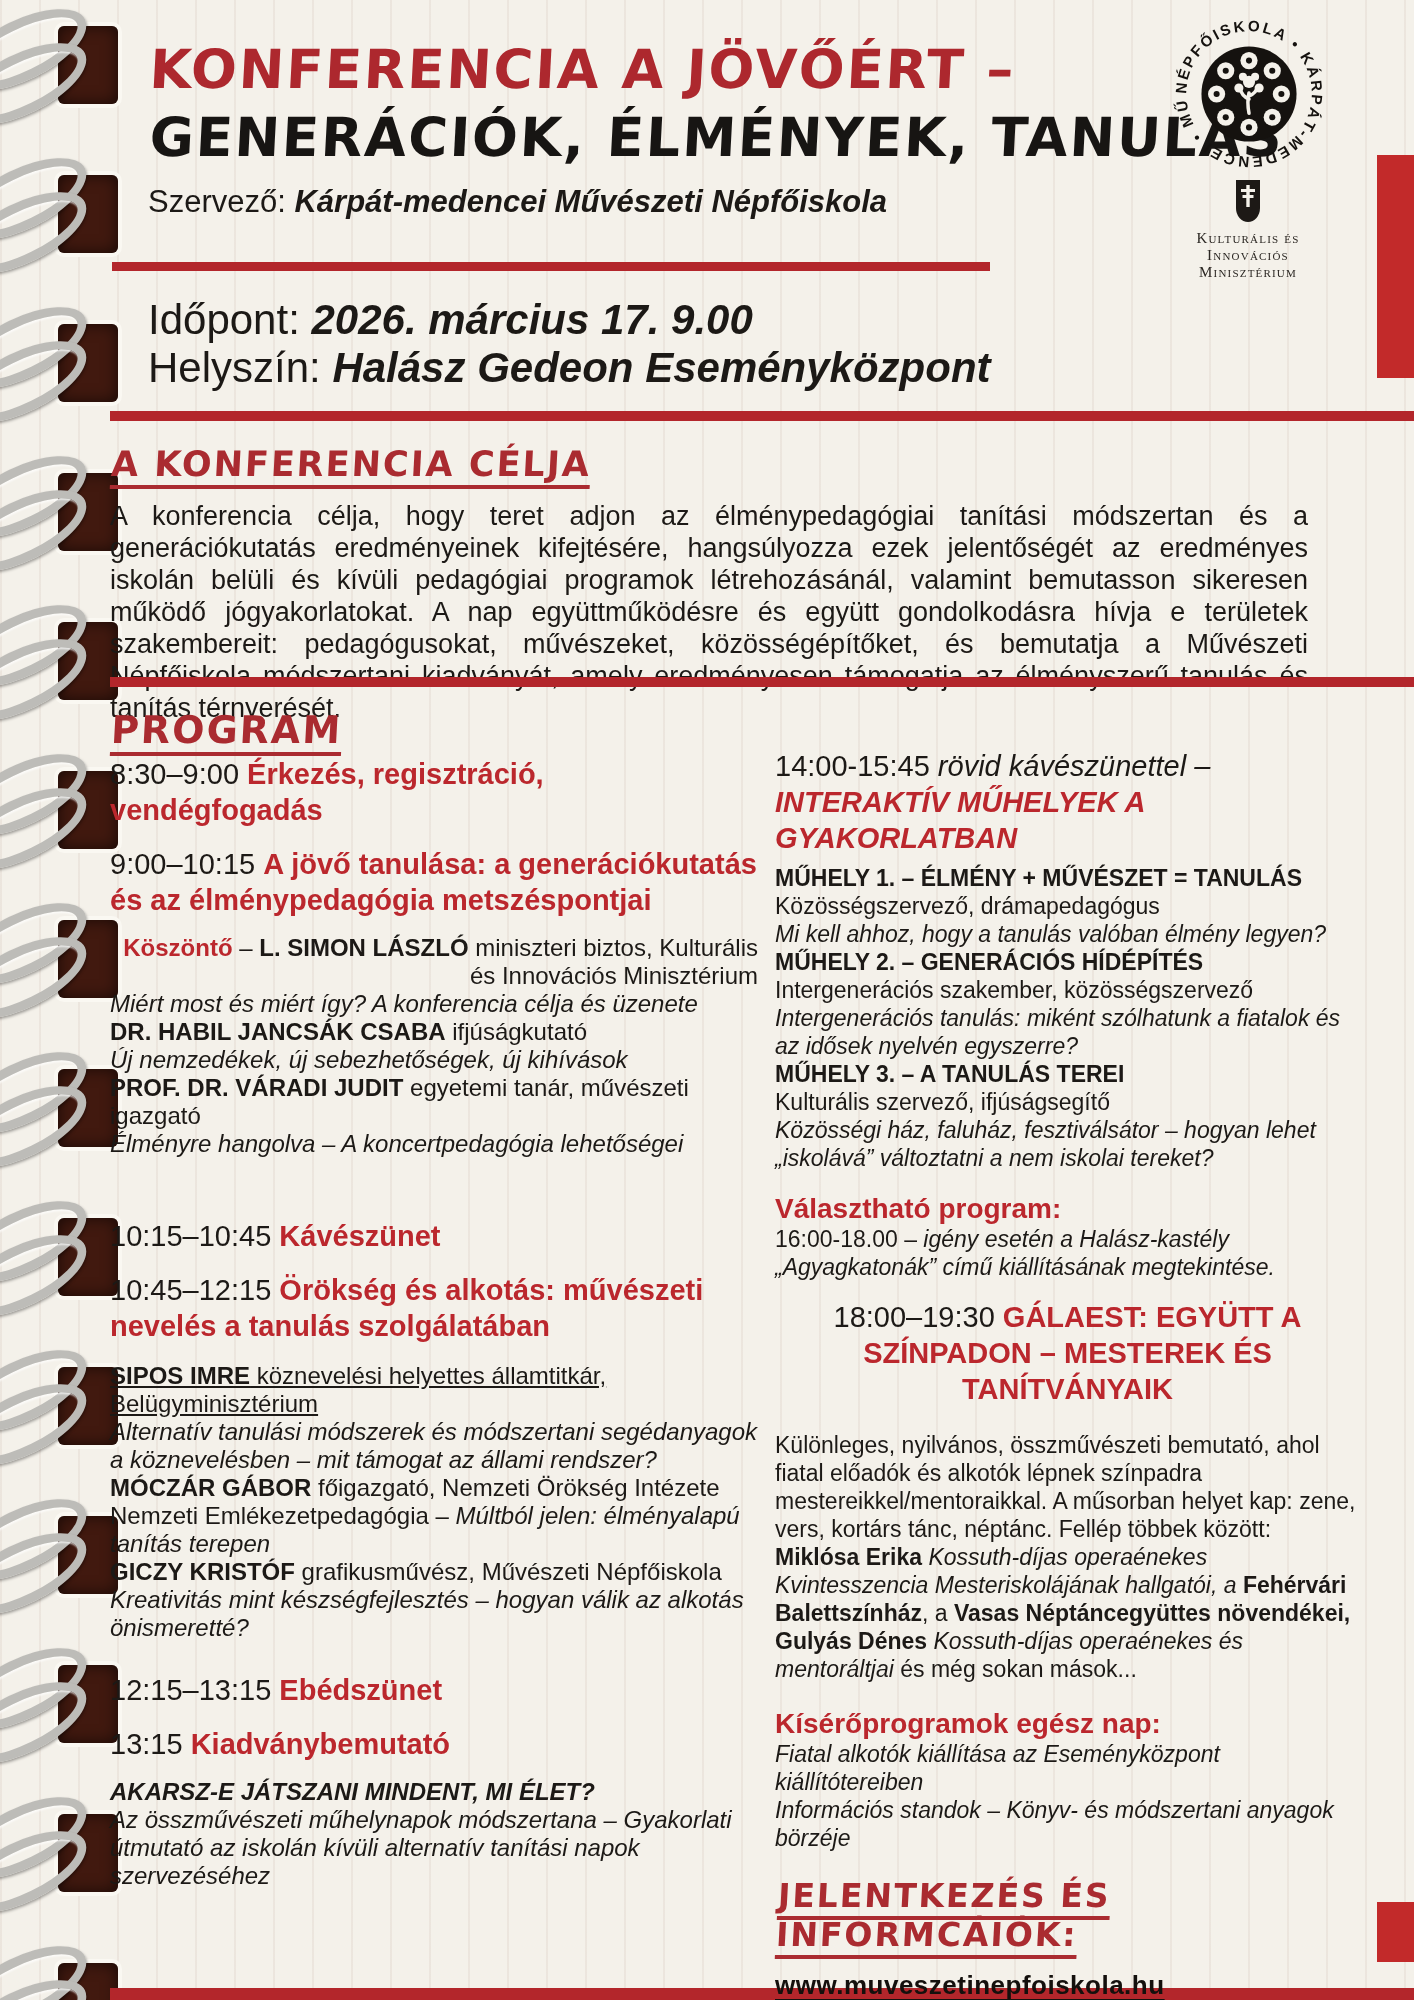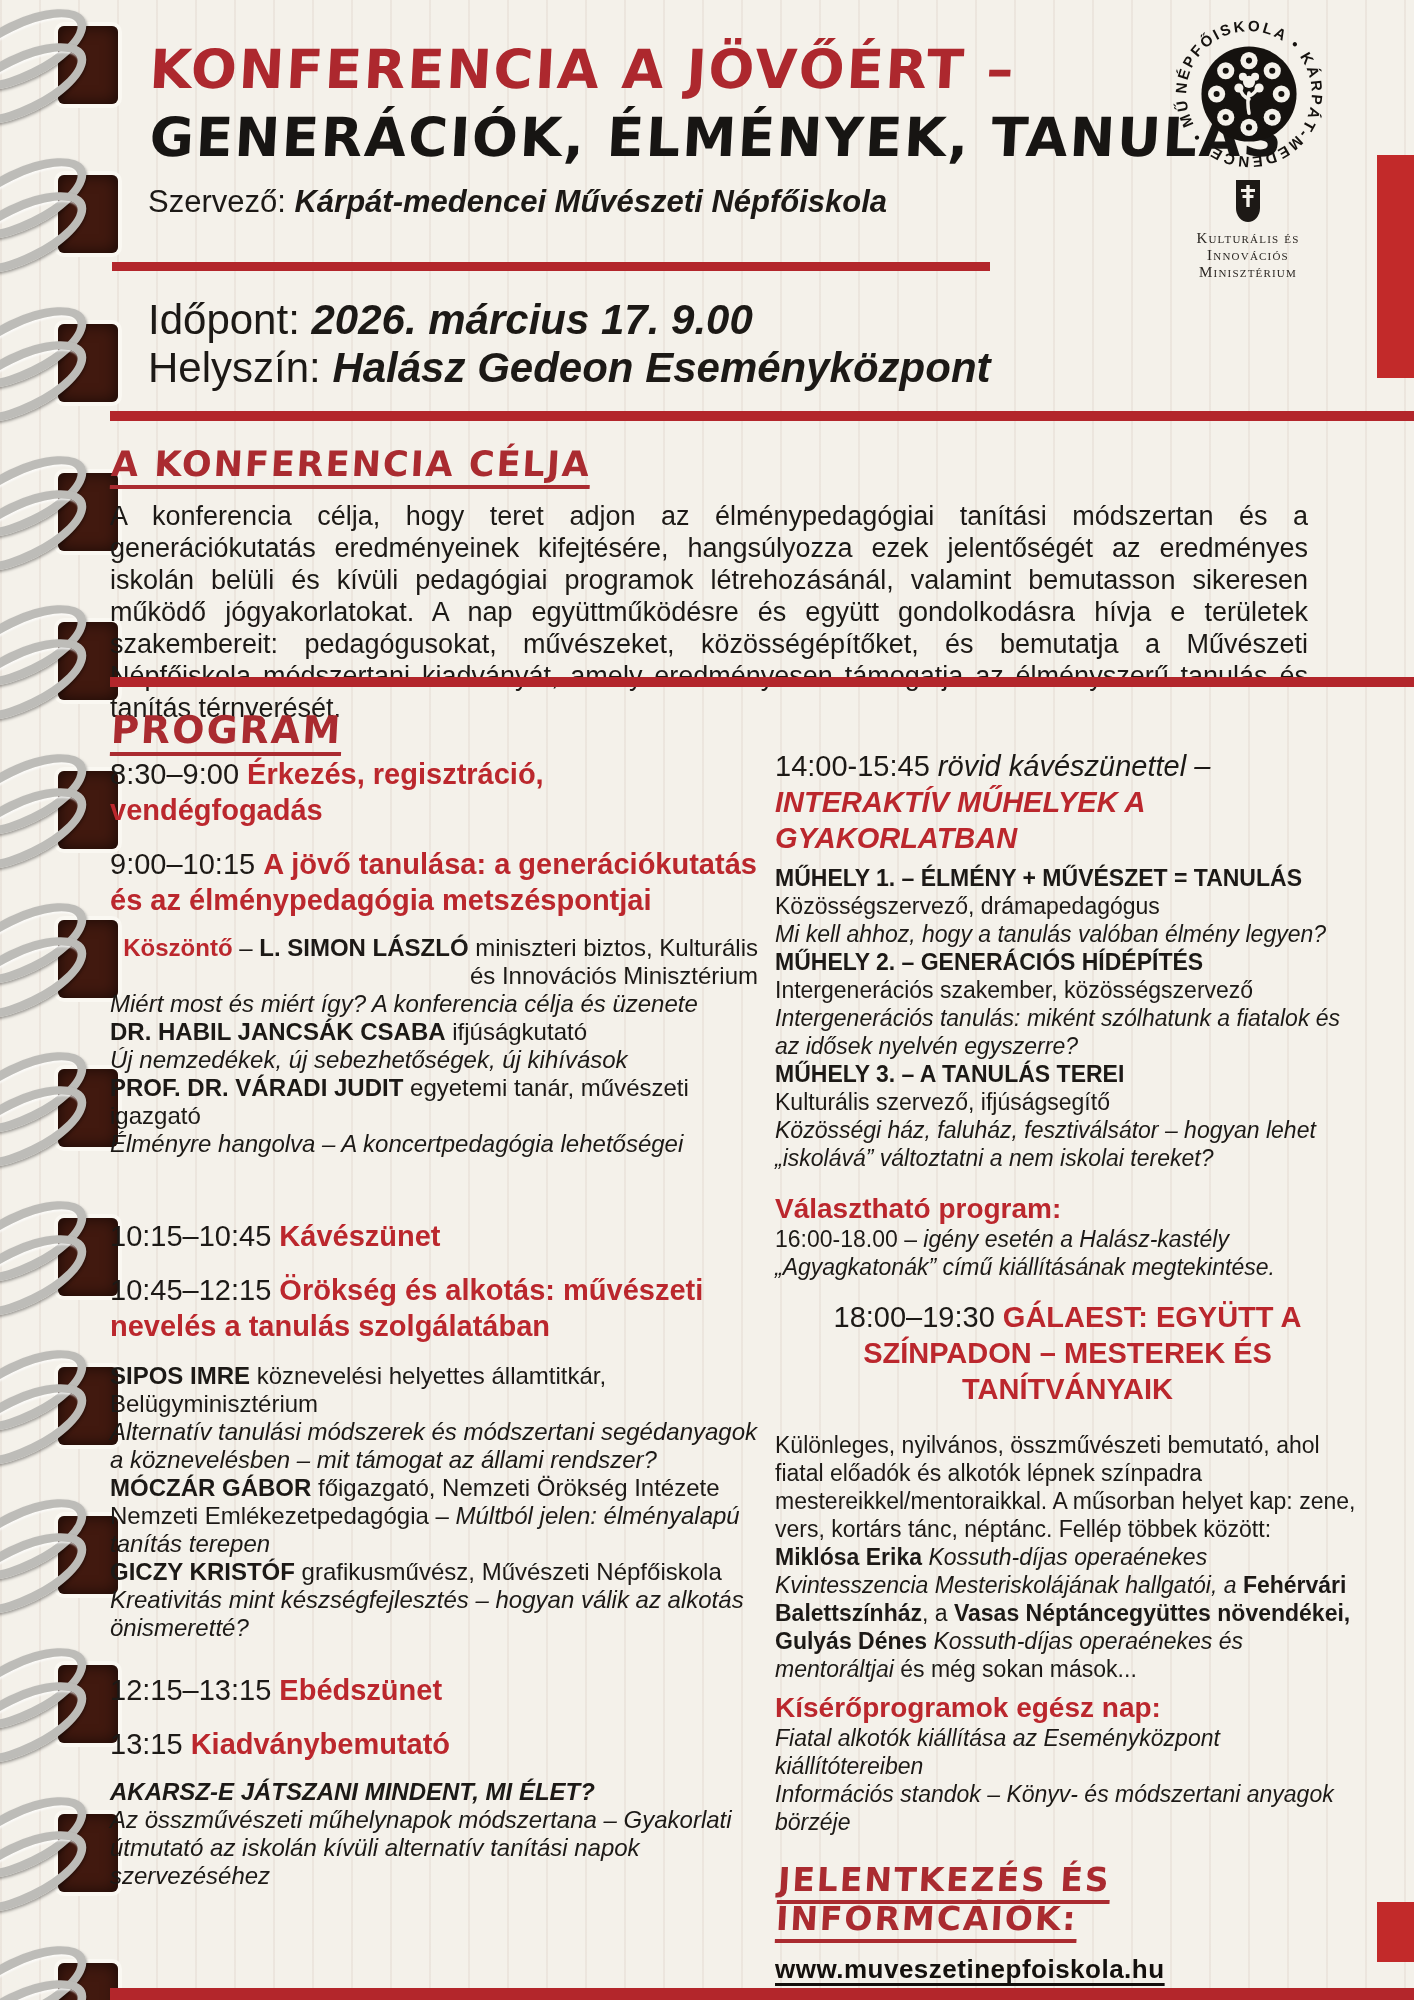--- a/index.html
+++ b/index.html
@@ -257,7 +257,7 @@
       <div class="blk b-detail"><span class="r-italic">Élményre hangolva – A koncertpedagógia lehetőségei</span></div>
       <div class="blk b-session" style="margin-top: 60px;"><span class="r-time">10:15–10:45 </span><span class="r-red">Kávészünet</span></div>
       <div class="blk b-session"><span class="r-time">10:45–12:15 </span><span class="r-red">Örökség és alkotás: művészeti nevelés a tanulás szolgálatában</span></div>
-      <div class="blk b-detail" style="margin-top: 18px;"><span class="r-bold">SIPOS IMRE</span><span class="r-plain"> köznevelési helyettes államtitkár, Belügyminisztérium</span></div>
+      <div class="blk b-detail" style="margin-top: 18px; text-decoration: underline;"><span class="r-bold">SIPOS IMRE</span><span class="r-plain"> köznevelési helyettes államtitkár, Belügyminisztérium</span></div>
       <div class="blk b-detail"><span class="r-italic">Alternatív tanulási módszerek és módszertani segédanyagok a köznevelésben – mit támogat az állami rendszer?</span></div>
       <div class="blk b-detail"><span class="r-bold">MÓCZÁR GÁBOR</span><span class="r-plain"> főigazgató, Nemzeti Örökség Intézete</span></div>
       <div class="blk b-detail"><span class="r-plain">Nemzeti Emlékezetpedagógia – </span><span class="r-italic">Múltból jelen: élményalapú tanítás terepen</span></div>

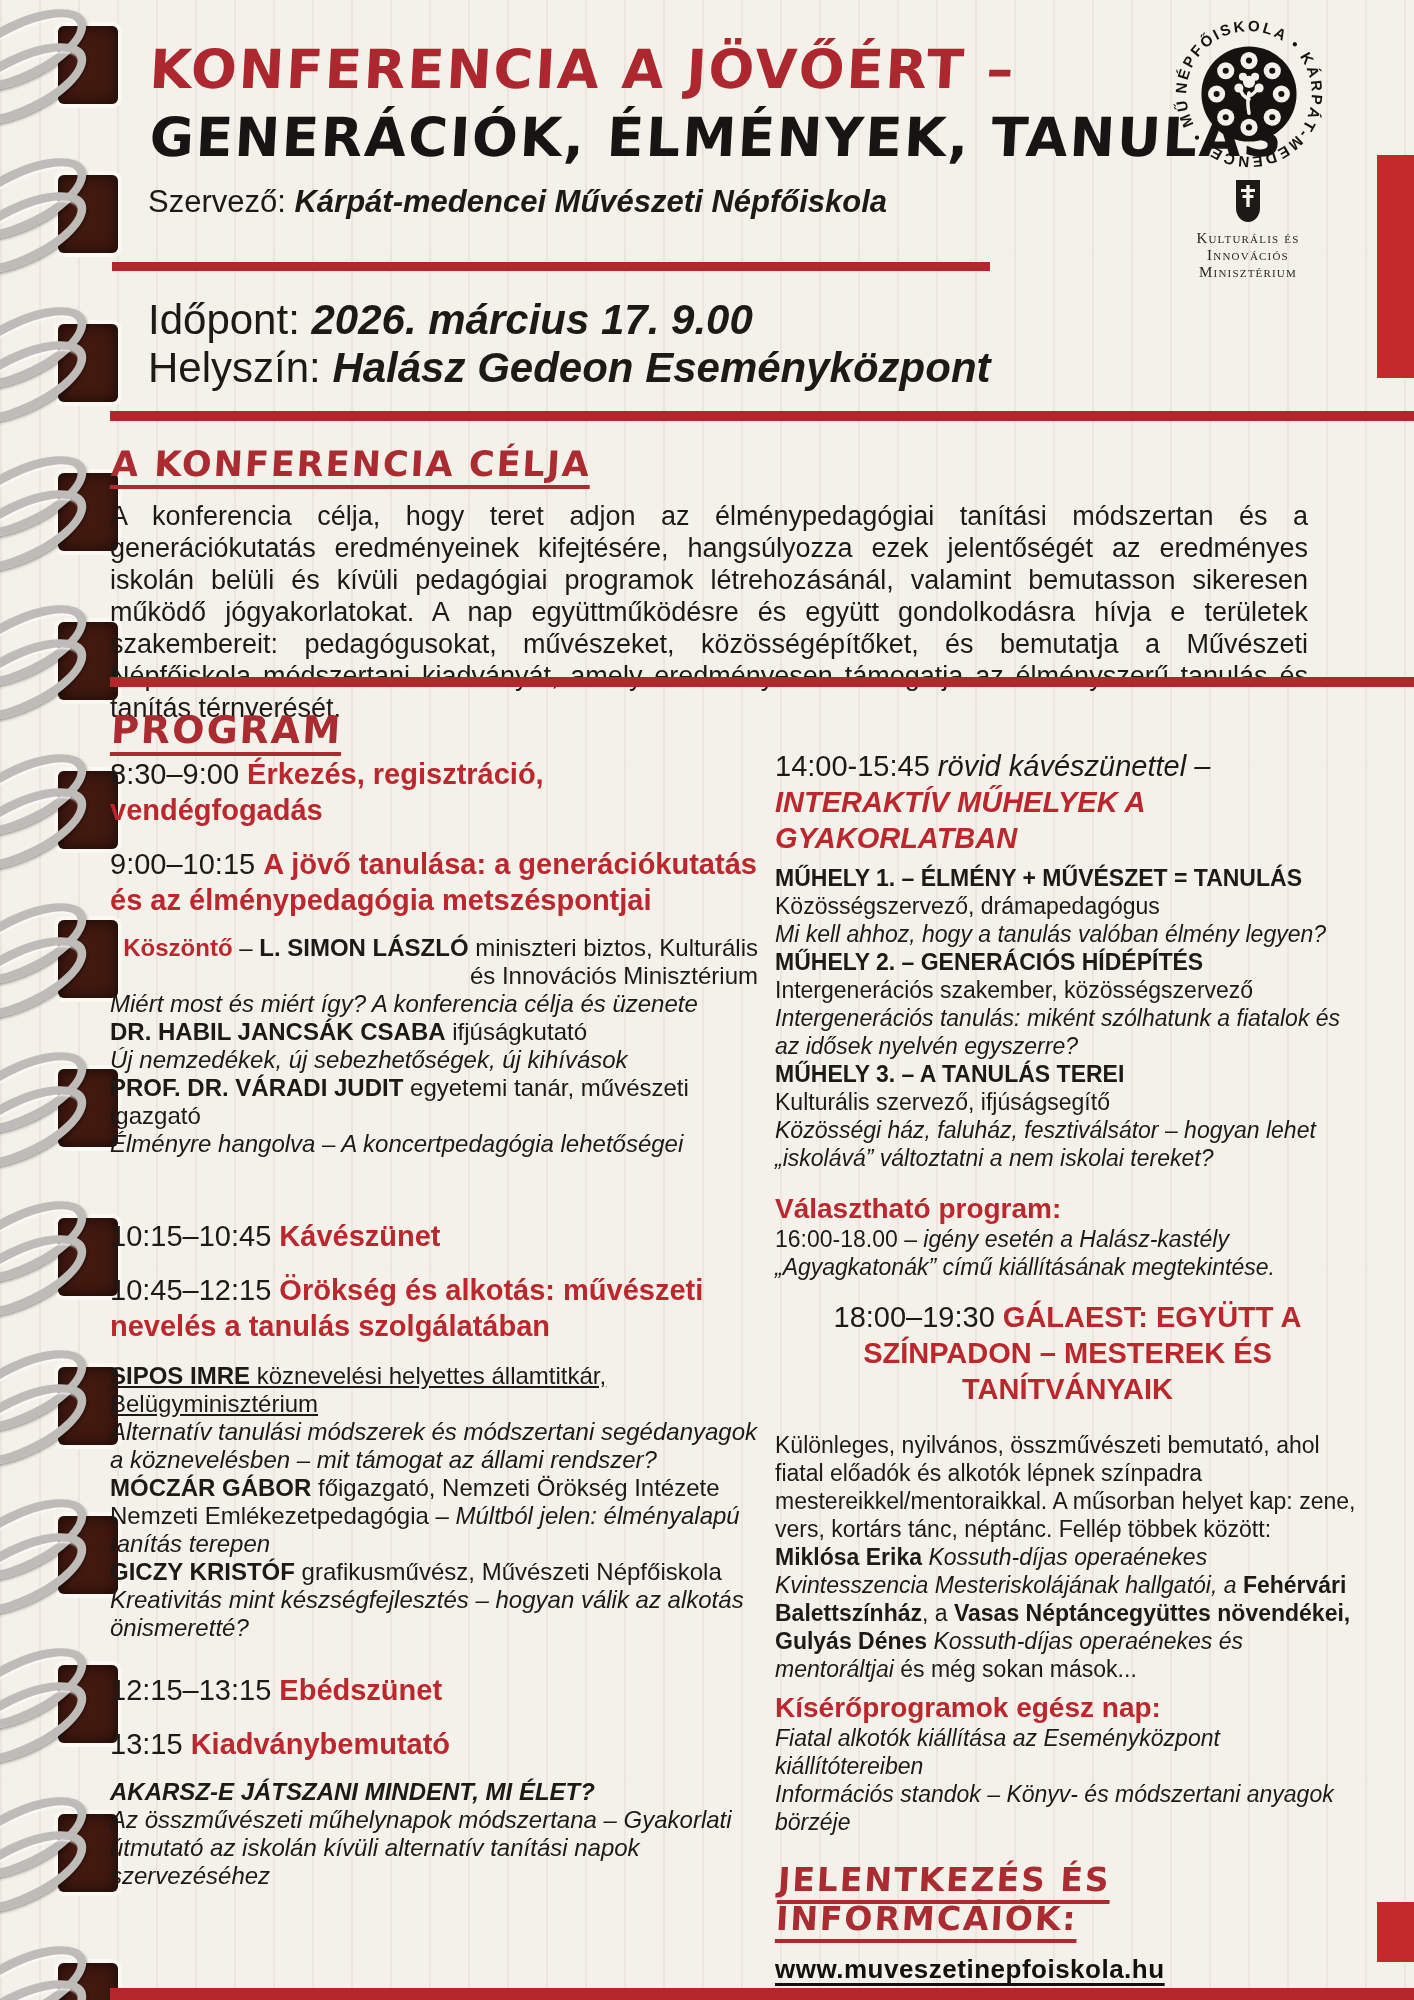--- a/index.html
+++ b/index.html
@@ -288,7 +288,7 @@
         <div class="blk b-detail"><span class="r-bold">Miklósa Erika </span><span class="r-italic">Kossuth-díjas operaénekes</span></div>
         <div class="blk b-detail"><span class="r-italic">Kvintesszencia Mesteriskolájának hallgatói, a </span><span class="r-bold">Fehérvári Balettszínház</span><span class="r-plain">, a </span><span class="r-bold">Vasas Néptáncegyüttes növendékei,</span></div>
         <div class="blk b-detail"><span class="r-bold">Gulyás Dénes </span><span class="r-italic">Kossuth-díjas operaénekes és mentoráltjai</span><span class="r-plain"> és még sokan mások...</span></div>
-        <div class="blk b-label" style="margin-top: 8px;"><span class="r-red">Kísérőprogramok egész nap:</span></div>
+        <div class="blk b-label" style="margin-top: 24px;"><span class="r-red">Kísérőprogramok egész nap:</span></div>
         <div class="blk b-detail"><span class="r-italic">Fiatal alkotók kiállítása az Eseményközpont kiállítótereiben</span></div>
         <div class="blk b-detail"><span class="r-italic">Információs standok – Könyv- és módszertani anyagok börzéje</span></div>
       </div>

